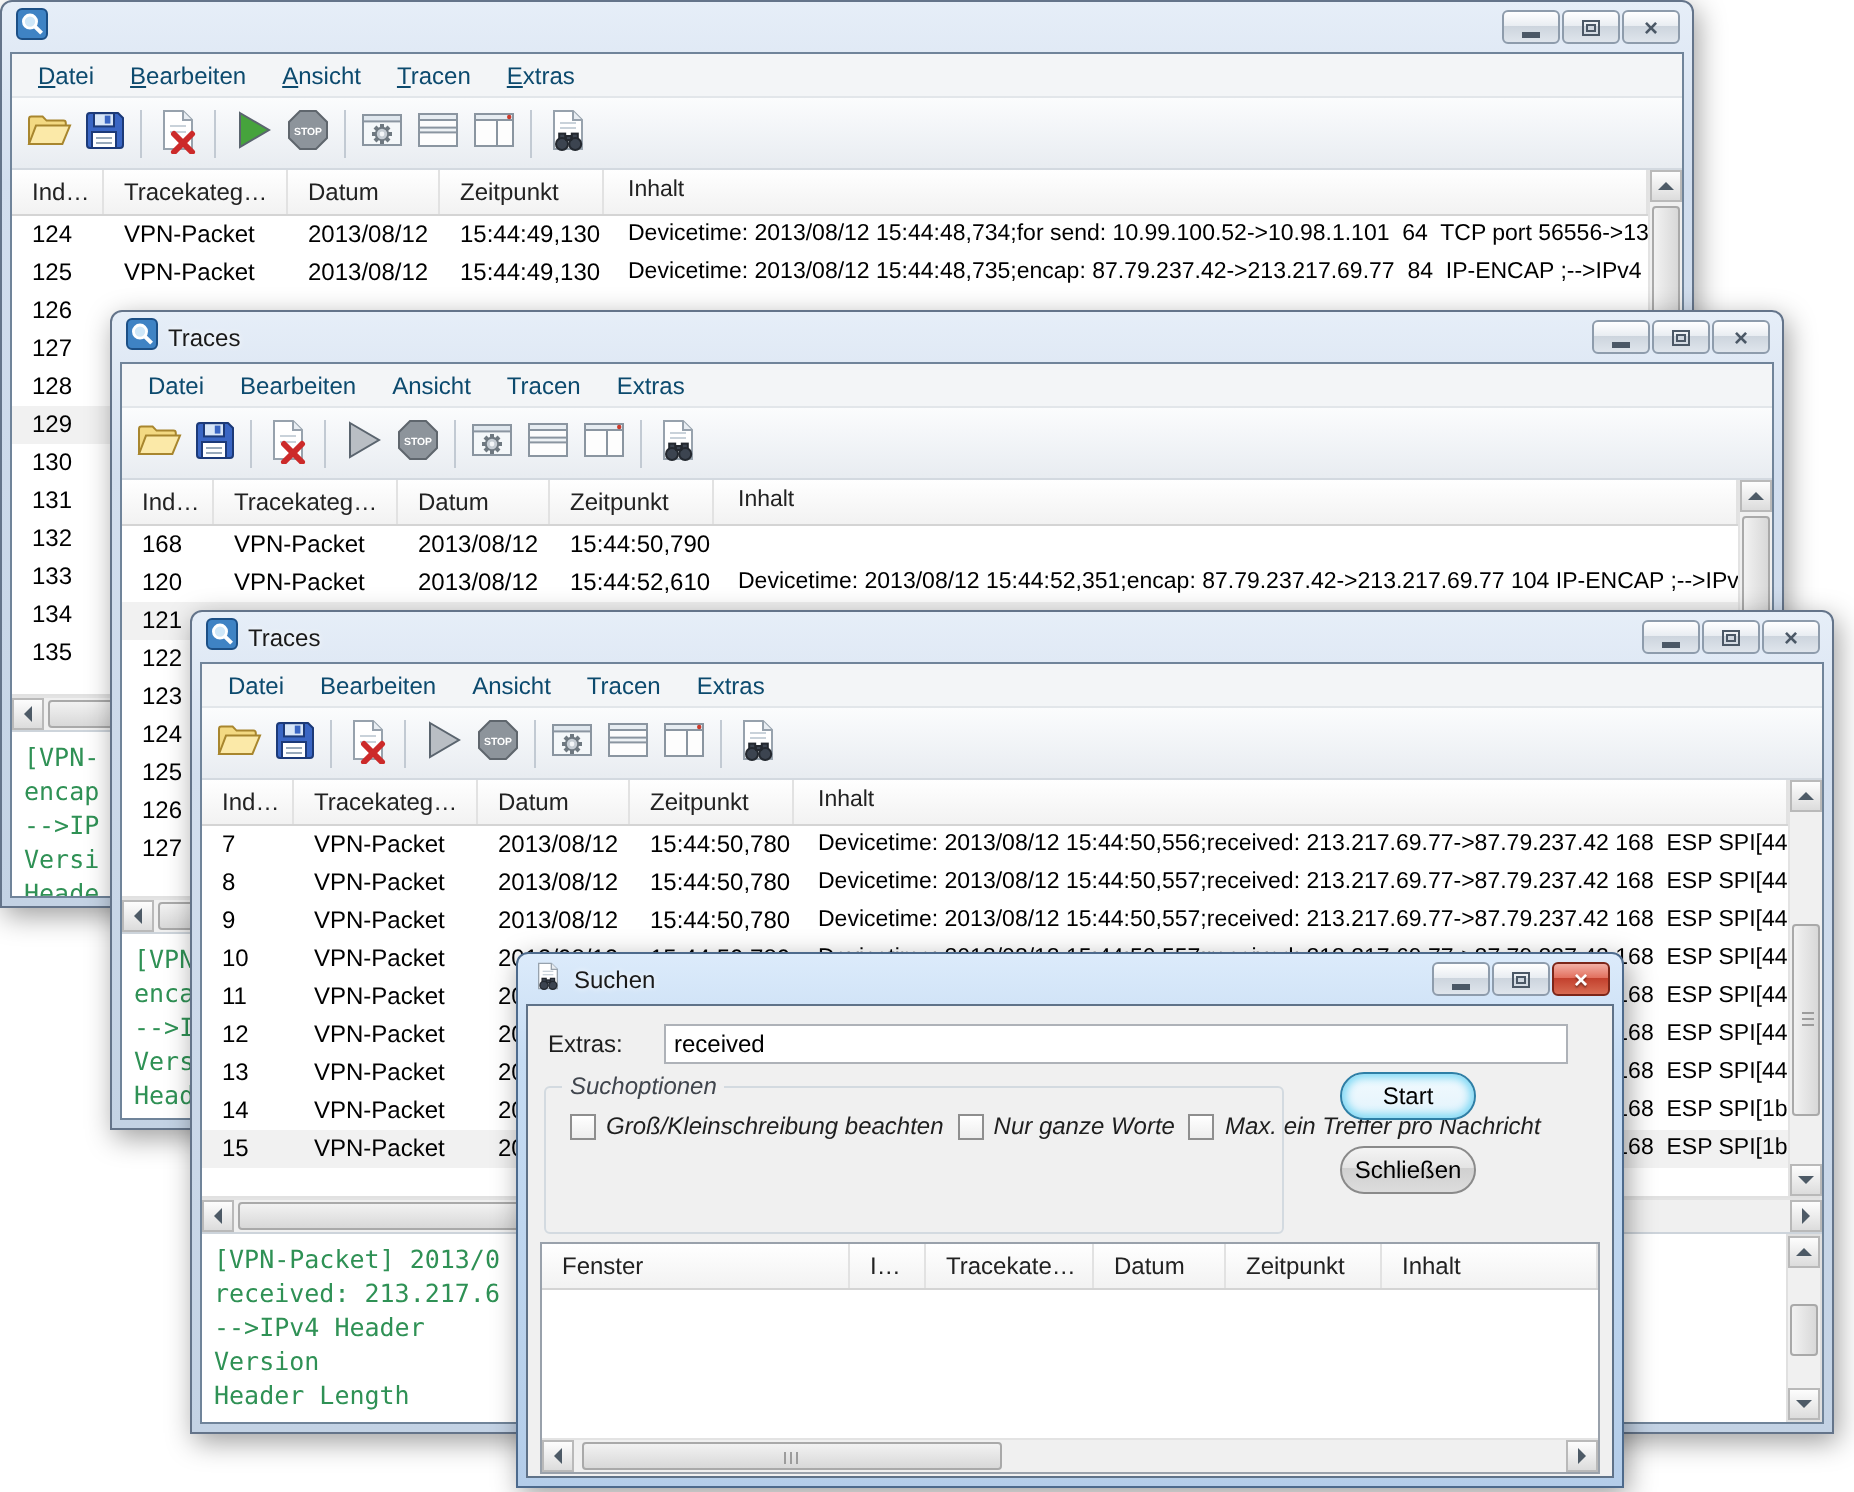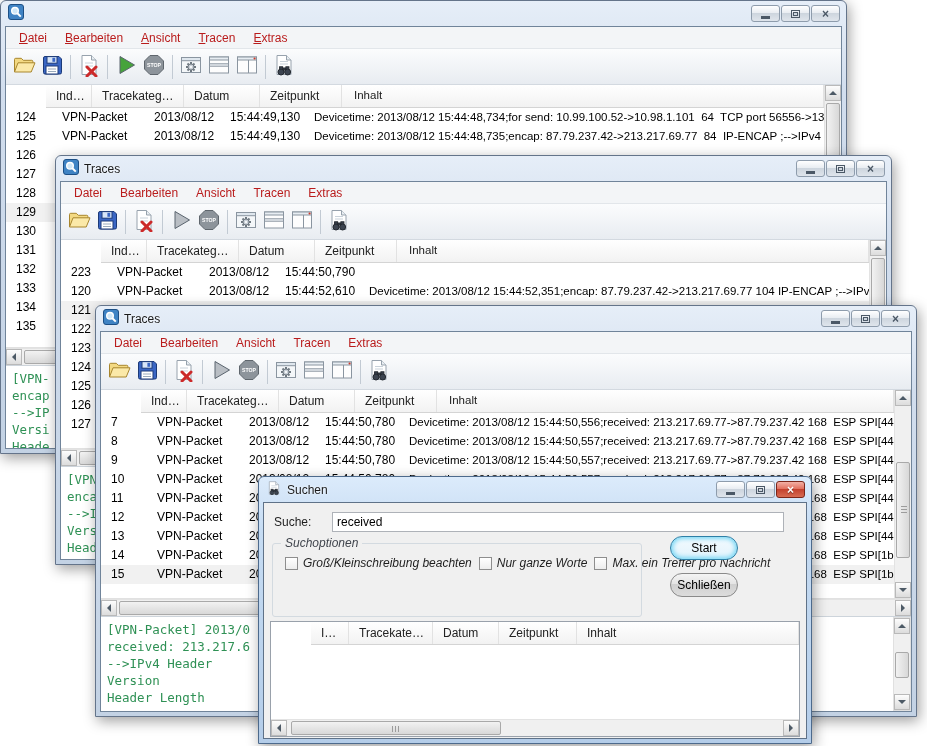--- a/index.html
+++ b/index.html
@@ -29,7 +29,7 @@
 
   
   .menubar{height:21px;background:#f3f5f7;border-bottom:1px solid #e2e6ea;display:flex;align-items:center;padding-left:4px;flex:0 0 auto;}
-  .menu-item{padding:2px 9px;color:#b91c1c;}
+  .menu-item{padding:2px 9px;color:#0c4a6e;}
   .menu-item u{text-decoration:underline;}
   .toolbar{height:35px;background:linear-gradient(180deg,#fbfcfd,#e8ecf1);border-bottom:1px solid #d3d9e0;
            display:flex;align-items:center;padding-left:4px;flex:0 0 auto;}

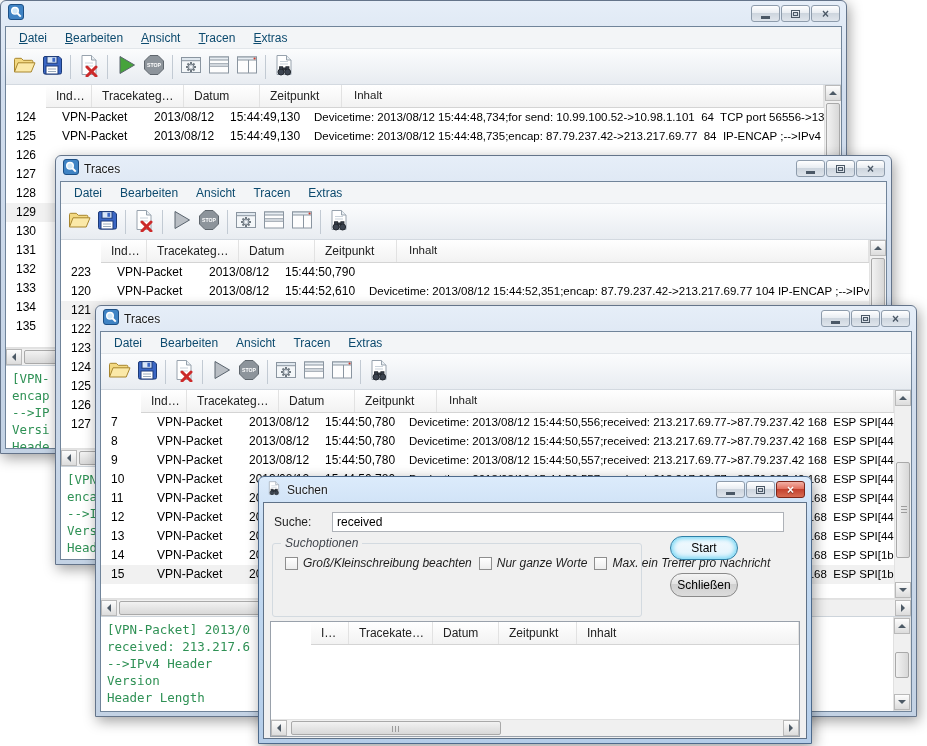--- a/index.html
+++ b/index.html
@@ -40,7 +40,7 @@
   
   .table-wrap{display:flex;flex:0 0 auto;border-bottom:1px solid #e1e1e1;}
   .table-main{flex:1;overflow:hidden;}
-  .thead{display:flex;height:22px;border-bottom:1px solid #d4d4d4;background:linear-gradient(180deg,#ffffff,#f2f2f2);margin-left:40px;}
+  .thead{display:flex;height:22px;border-bottom:1px solid #d4d4d4;background:linear-gradient(180deg,#ffffff,#f2f2f2);}
   .hcell{box-sizing:border-box;padding:4px 6px 0 10px;border-right:1px solid #e2e2e2;color:#222;
          white-space:nowrap;overflow:hidden;text-overflow:ellipsis;}
   .row{display:flex;height:19px;line-height:19px;}

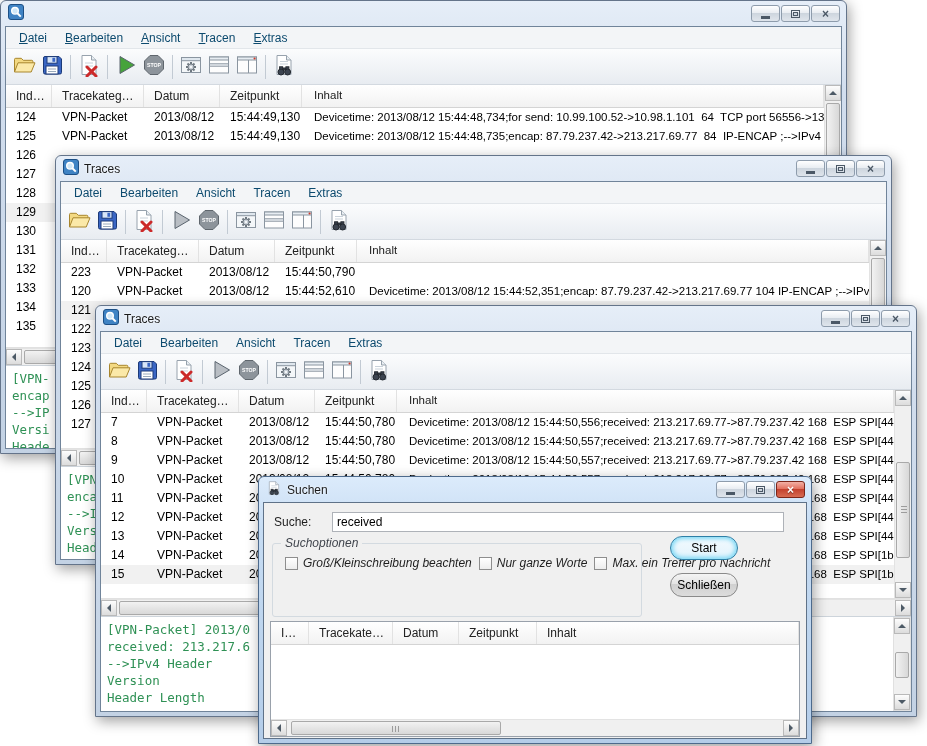--- a/index.html
+++ b/index.html
@@ -475,7 +475,7 @@
             </div>
           <div class="tbody">
               <div class="row">
-                <span class="cell col0">223</span>
+                <span class="cell col0">168</span>
                 <span class="cell col1">VPN-Packet</span>
                 <span class="cell col2">2013/08/12</span>
                 <span class="cell col3">15:44:50,790</span>

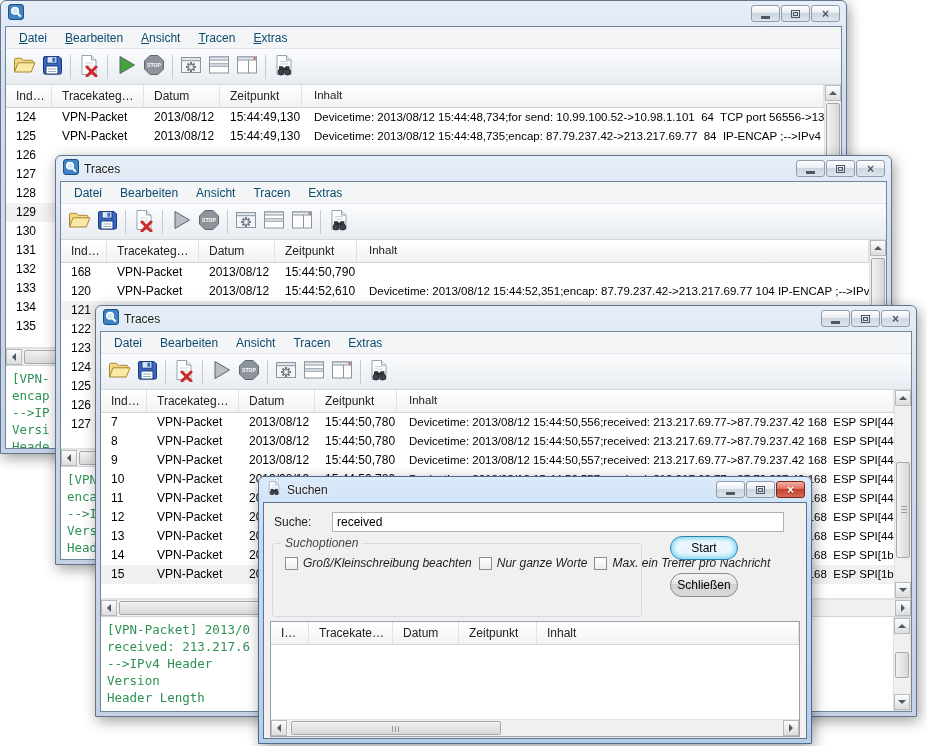--- a/index.html
+++ b/index.html
@@ -825,7 +825,7 @@
     </div>
     <div class="dlg-client">
       <div class="dlg-row">
-        <span class="dlg-label">Suche:</span>
+        <span class="dlg-label">Extras:</span>
         <input class="dlg-input" type="text" value="received" style="">
       </div>
       <div class="group">

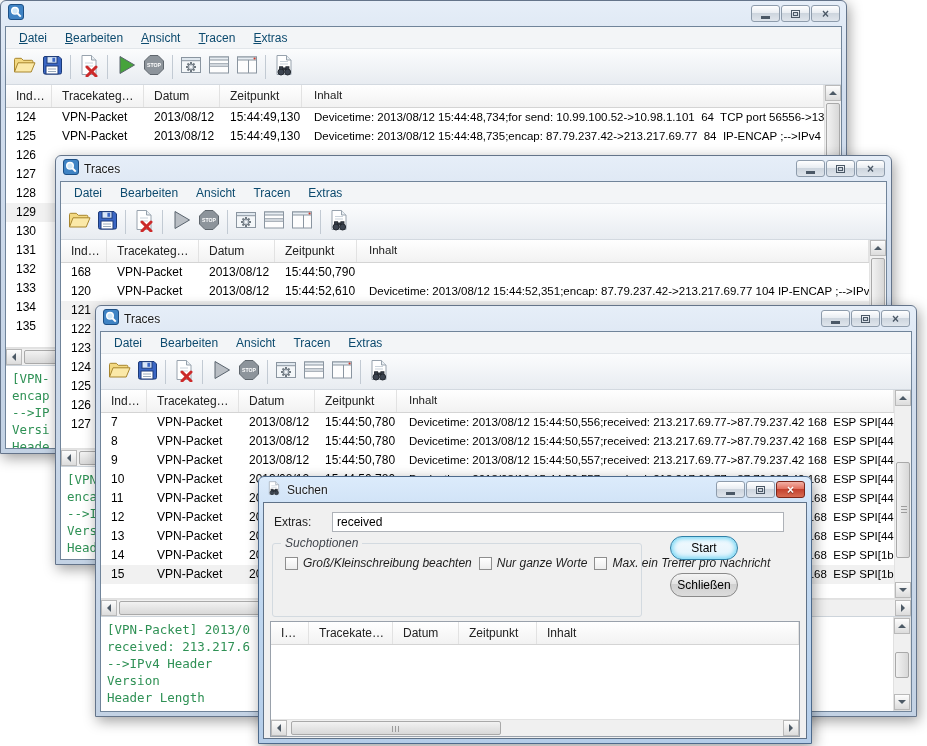--- a/index.html
+++ b/index.html
@@ -853,6 +853,7 @@
       </div>
       <div class="results">
         <div class="thead">
+            <span class="hcell rcol0">Fenster</span>
             <span class="hcell rcol1">Index</span>
             <span class="hcell rcol2">Tracekategorie</span>
             <span class="hcell rcol3">Datum</span>

